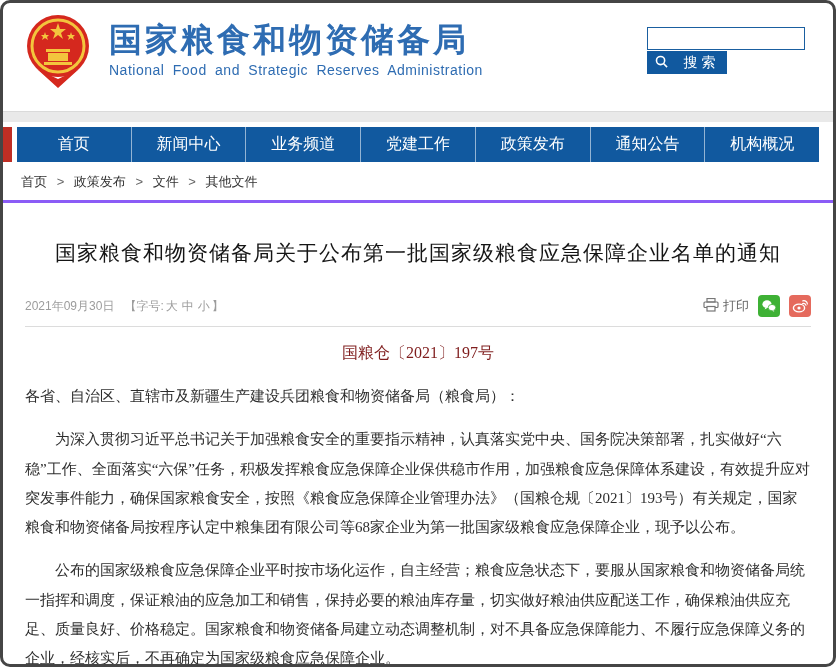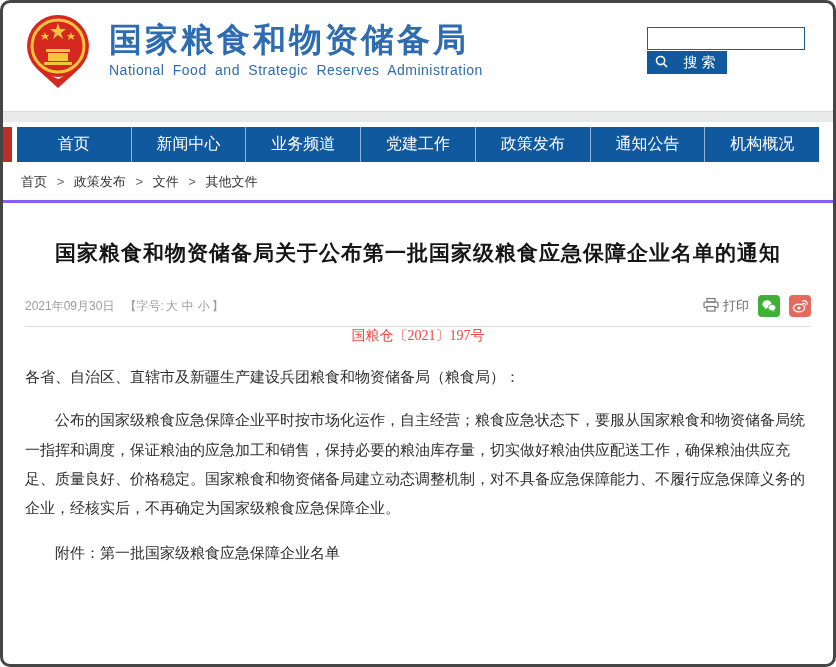--- a/index.html
+++ b/index.html
@@ -32,7 +32,7 @@
   .crumb-sep { color:#666; margin:0 6px; }
   
   .article { padding:0 22px; }
-  .article-title { margin-top:36px; text-align:center; font-size:21px; font-weight:bold; color:#151515; letter-spacing:1px; }
+  .article-title { margin-top:36px; text-align:center; font-size:21px; font-weight:normal; color:#151515; letter-spacing:1px; }
   .meta-row { margin-top:28px; display:flex; align-items:center; font-size:12px; color:#9c9c9c; }
   .size-option { cursor:pointer; margin:0 2px; color:#9c9c9c; }
   .meta-right { margin-left:auto; display:flex; gap:9px; }

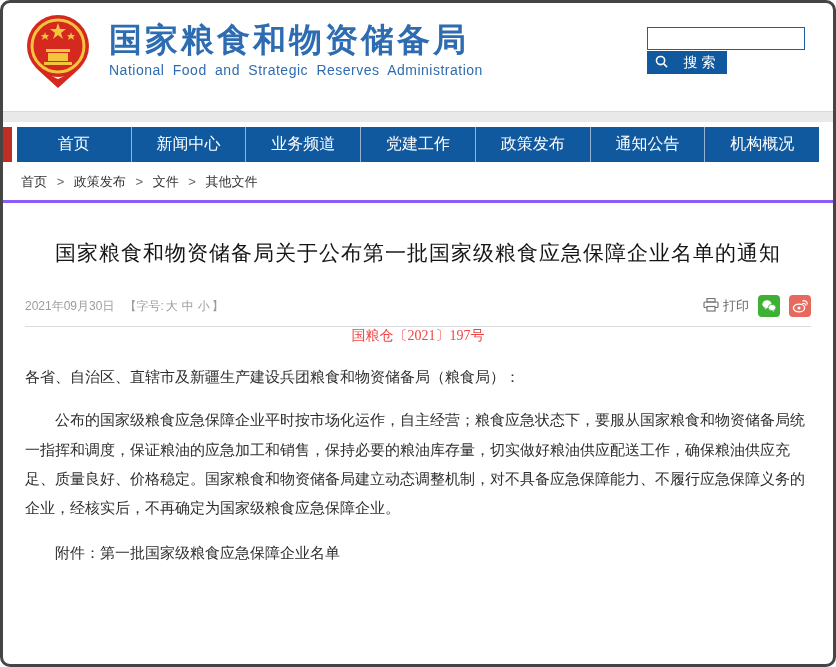--- a/index.html
+++ b/index.html
@@ -41,7 +41,7 @@
   .wechat { background:#3eb135; }
   .weibo { background:#e56a5d; }
   .meta-hr { border:none; border-top:1px solid #dcdcdc; margin-top:9px; }
-  .doc-number { text-align:center; font-size:14px; color:#ef4444; font-family:"Liberation Serif", serif; }
+  .doc-number { text-align:center; margin-top:16px; font-size:16px; color:#7f1d1d; font-family:"Liberation Serif", serif; }
   .body-text { font-family:"Liberation Serif", serif; font-size:15px; line-height:1.95; color:#2e2e2e; }
   .salutation { margin-top:18px; }
   .para { text-indent:2em; margin-top:14px; }

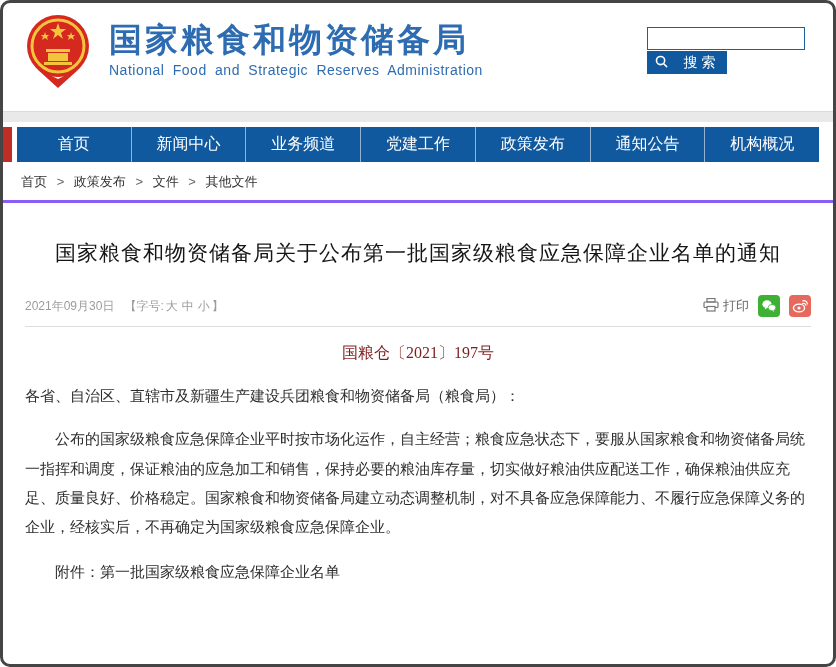--- a/index.html
+++ b/index.html
@@ -156,6 +156,7 @@
 
     <div class="body-text">
       <p class="salutation">各省、自治区、直辖市及新疆生产建设兵团粮食和物资储备局（粮食局）：</p>
+      <p class="para">为深入贯彻习近平总书记关于加强粮食安全的重要指示精神，认真落实党中央、国务院决策部署，扎实做好“六稳”工作、全面落实“六保”任务，积极发挥粮食应急保障企业保供稳市作用，加强粮食应急保障体系建设，有效提升应对突发事件能力，确保国家粮食安全，按照《粮食应急保障企业管理办法》（国粮仓规〔2021〕193号）有关规定，国家粮食和物资储备局按程序认定中粮集团有限公司等68家企业为第一批国家级粮食应急保障企业，现予以公布。</p>
       <p class="para">公布的国家级粮食应急保障企业平时按市场化运作，自主经营；粮食应急状态下，要服从国家粮食和物资储备局统一指挥和调度，保证粮油的应急加工和销售，保持必要的粮油库存量，切实做好粮油供应配送工作，确保粮油供应充足、质量良好、价格稳定。国家粮食和物资储备局建立动态调整机制，对不具备应急保障能力、不履行应急保障义务的企业，经核实后，不再确定为国家级粮食应急保障企业。</p>
       <p class="attachment">附件：第一批国家级粮食应急保障企业名单</p>
 

